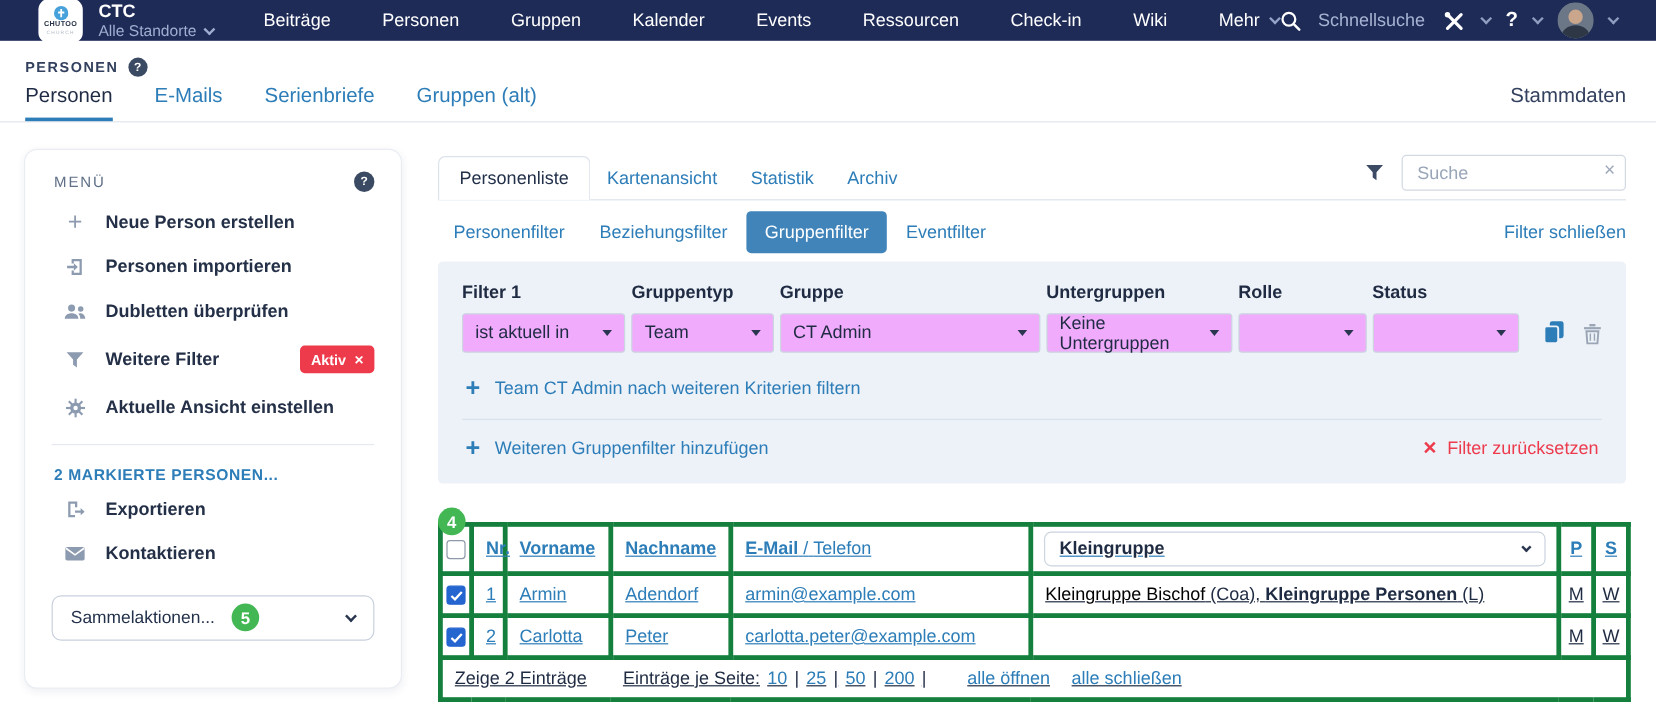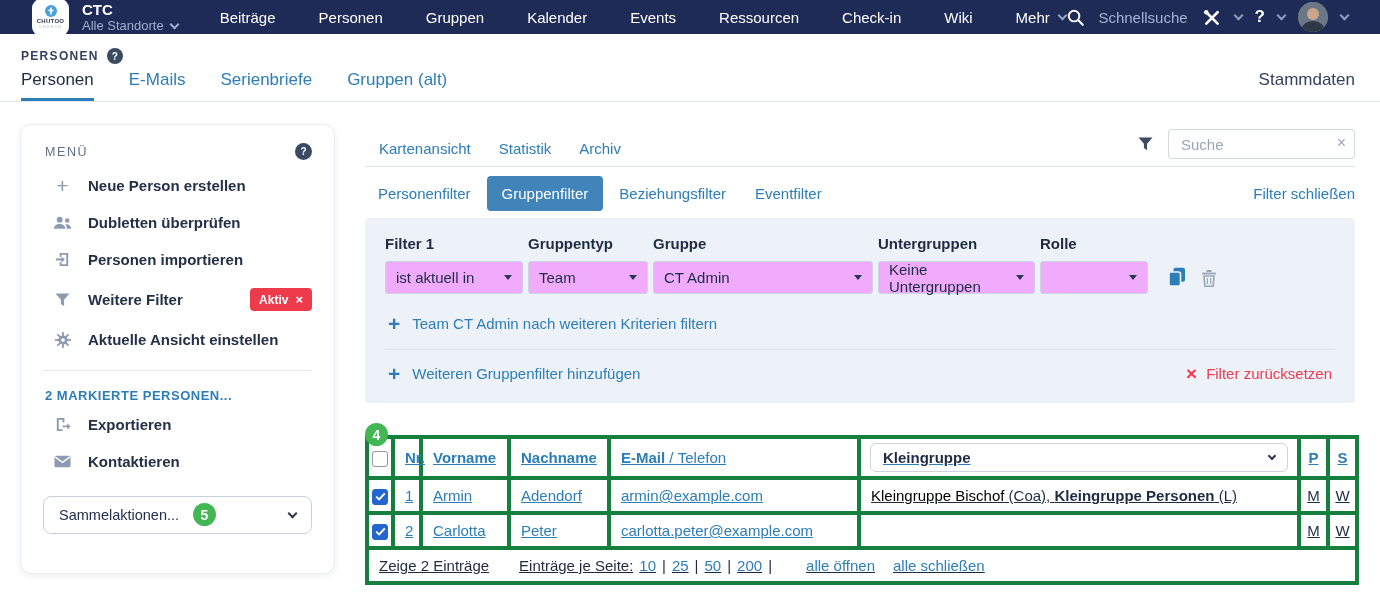--- a/index.html
+++ b/index.html
@@ -294,6 +294,7 @@
   <main class="main">
 
     <div class="view-tabs">
+      <a class="vtab active">Personenliste</a>
       <a class="vtab">Kartenansicht</a>
       <a class="vtab">Statistik</a>
       <a class="vtab">Archiv</a>

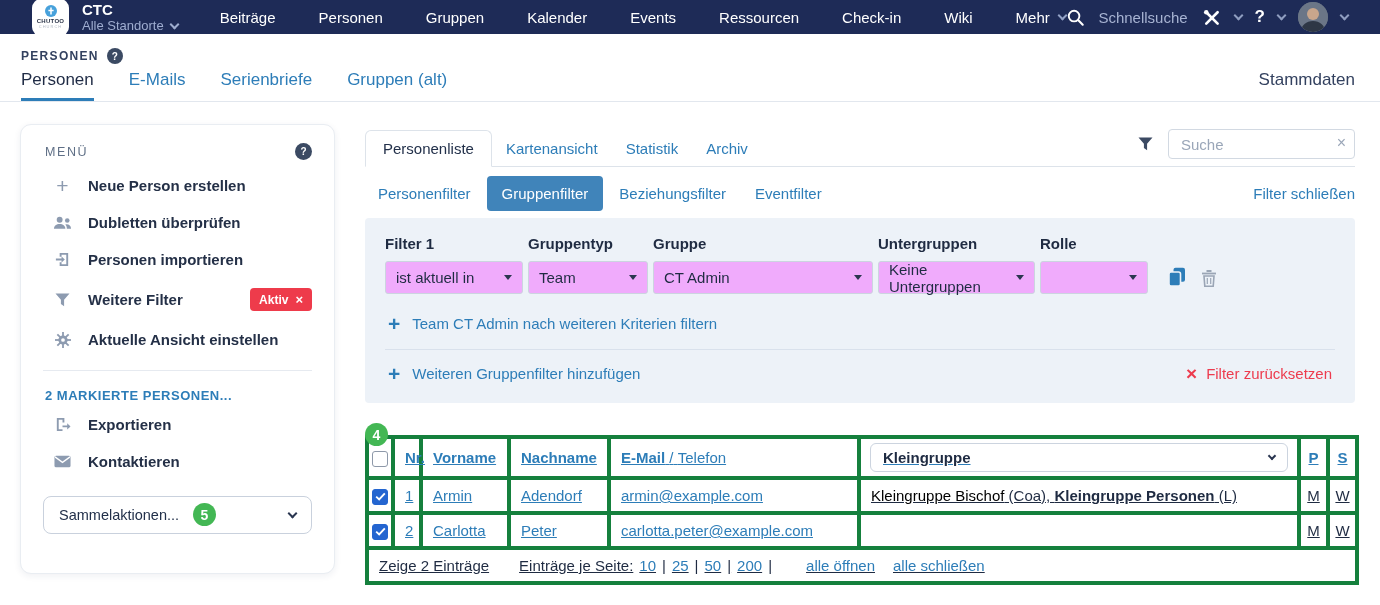--- a/index.html
+++ b/index.html
@@ -311,8 +311,8 @@
 
     <div class="filter-tabs">
       <a class="ftab">Personenfilter</a>
+      <a class="ftab">Beziehungsfilter</a>
       <a class="ftab active">Gruppenfilter</a>
-      <a class="ftab">Beziehungsfilter</a>
       <a class="ftab">Eventfilter</a>
       <a class="ft-close">Filter schließen</a>
     </div>

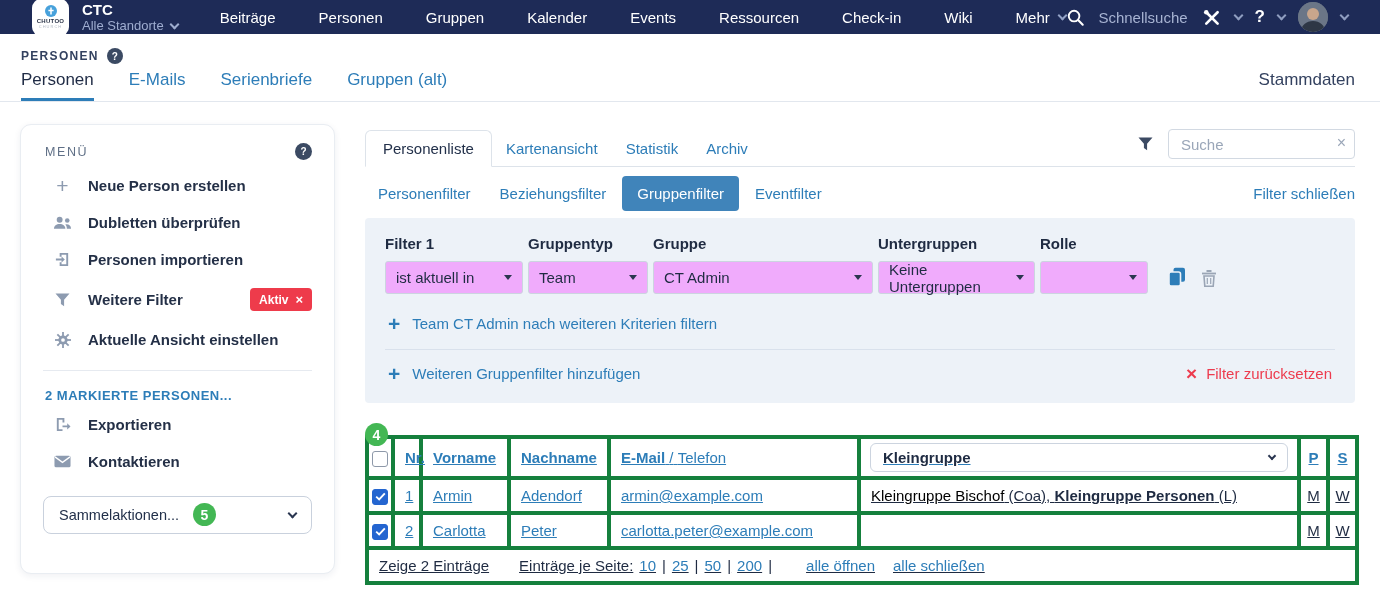--- a/index.html
+++ b/index.html
@@ -349,6 +349,13 @@
         </div>
         <div class="field" style="width:108px">
           <label>Rolle</label>
+          <div class="fselect">
+              <span></span>
+              <span class="caret"></span>
+            </div>
+        </div>
+        <div class="field" style="width:124px">
+          <label>Status</label>
           <div class="fselect">
               <span></span>
               <span class="caret"></span>

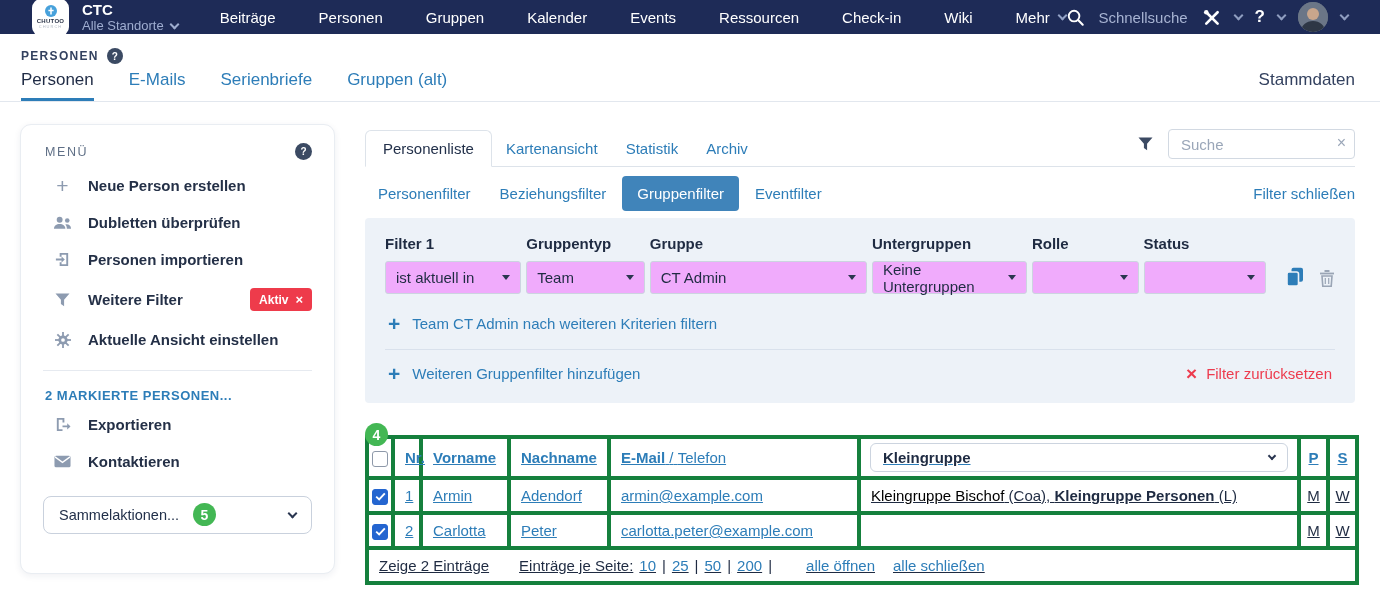--- a/index.html
+++ b/index.html
@@ -210,6 +210,15 @@
     </div>
     <div class="mitem">
       <span class="micon">
+        <svg width="17" height="17" viewBox="0 0 18 18">
+            <path fill="#8d9bb0" d="M6 2h9v14H6v-4h2v2h5V4H8v2H6z"></path>
+            <path fill="#8d9bb0" d="M2 8h6V5.8L11.5 9 8 12.2V10H2z"></path>
+          </svg>
+      </span>
+      <span>Personen importieren</span>
+    </div>
+    <div class="mitem">
+      <span class="micon">
         <svg width="19" height="14" viewBox="0 0 20 14">
             <circle cx="7" cy="3.6" r="3.1" fill="#8d9bb0"></circle>
             <path d="M1 13c0-3.2 2.6-5 6-5s6 1.8 6 5z" fill="#8d9bb0"></path>
@@ -218,15 +227,6 @@
           </svg>
       </span>
       <span>Dubletten überprüfen</span>
-    </div>
-    <div class="mitem">
-      <span class="micon">
-        <svg width="17" height="17" viewBox="0 0 18 18">
-            <path fill="#8d9bb0" d="M6 2h9v14H6v-4h2v2h5V4H8v2H6z"></path>
-            <path fill="#8d9bb0" d="M2 8h6V5.8L11.5 9 8 12.2V10H2z"></path>
-          </svg>
-      </span>
-      <span>Personen importieren</span>
     </div>
     <div class="mitem">
       <span class="micon">

